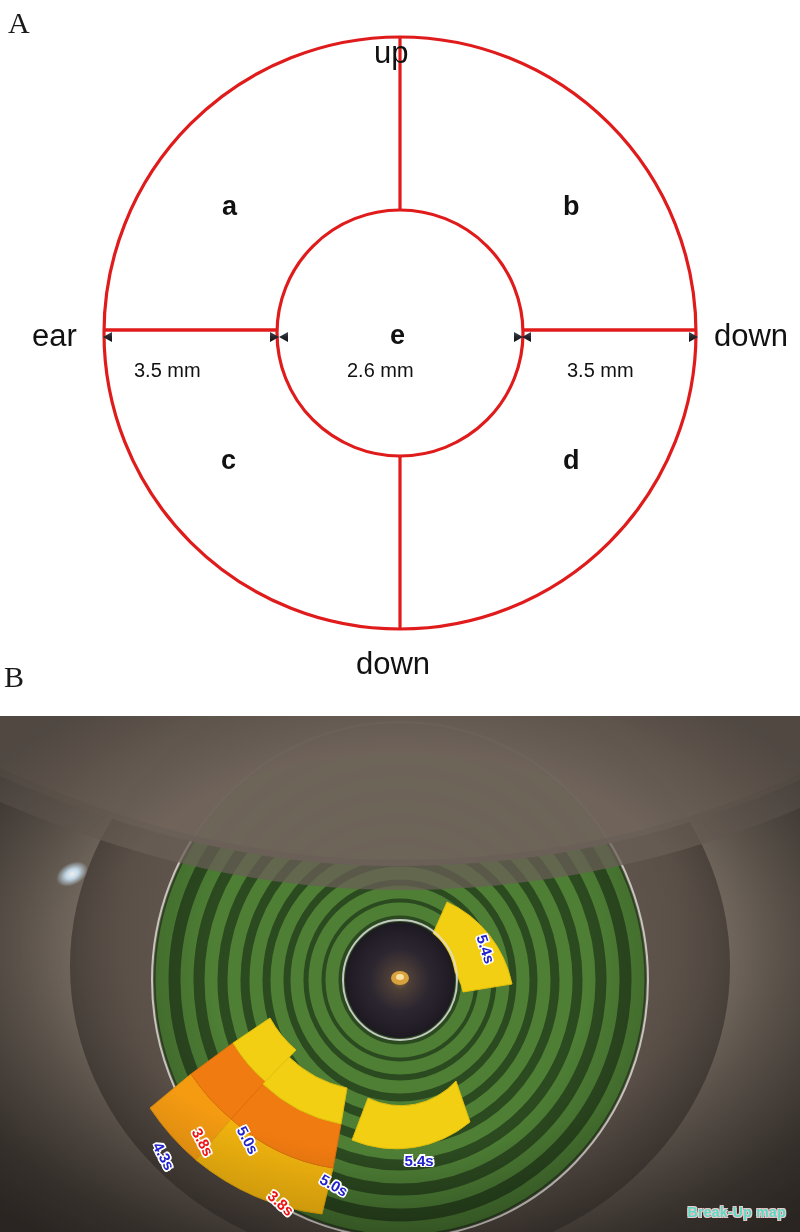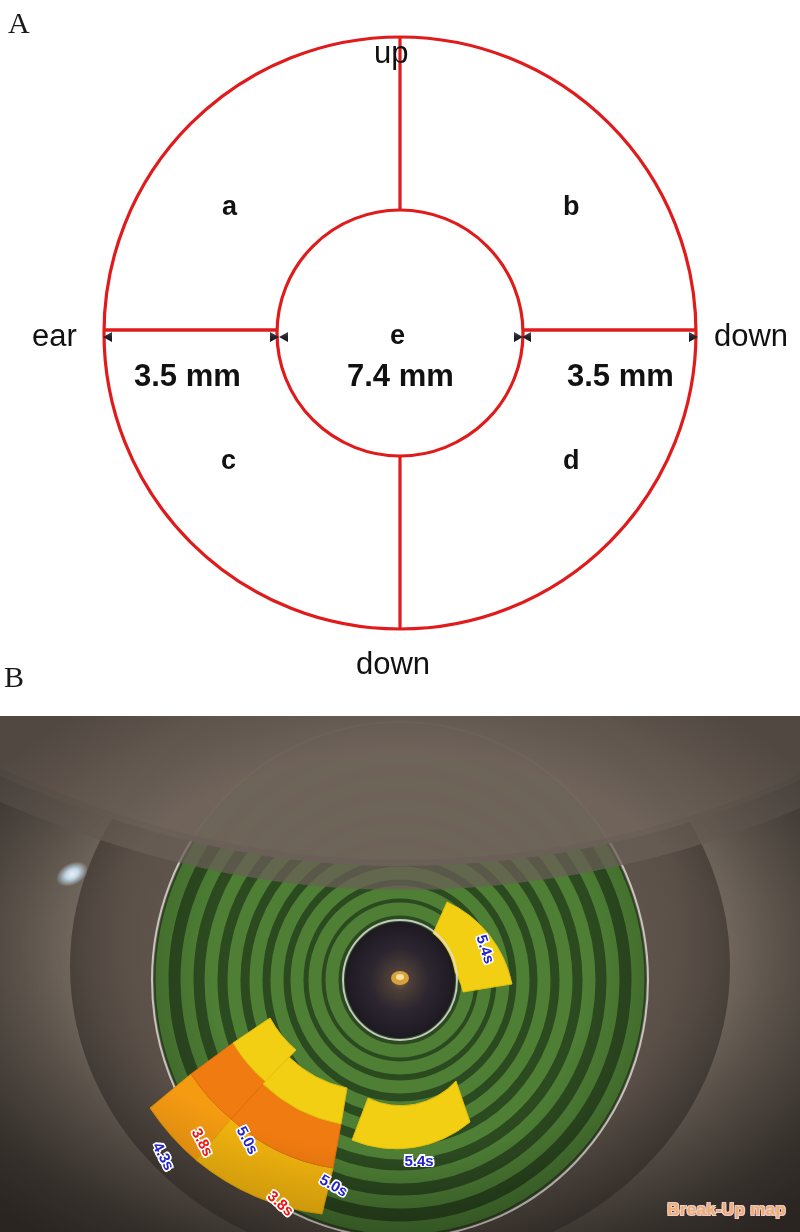--- a/index.html
+++ b/index.html
@@ -61,8 +61,8 @@
     font-weight: bold;
   }
   .pa-dim {
-    font-size: 31px;
-    font-weight: 700;
+    font-size: 20px;
+    font-weight: 400;
   }
   .pa-center {
     font-size: 27px;

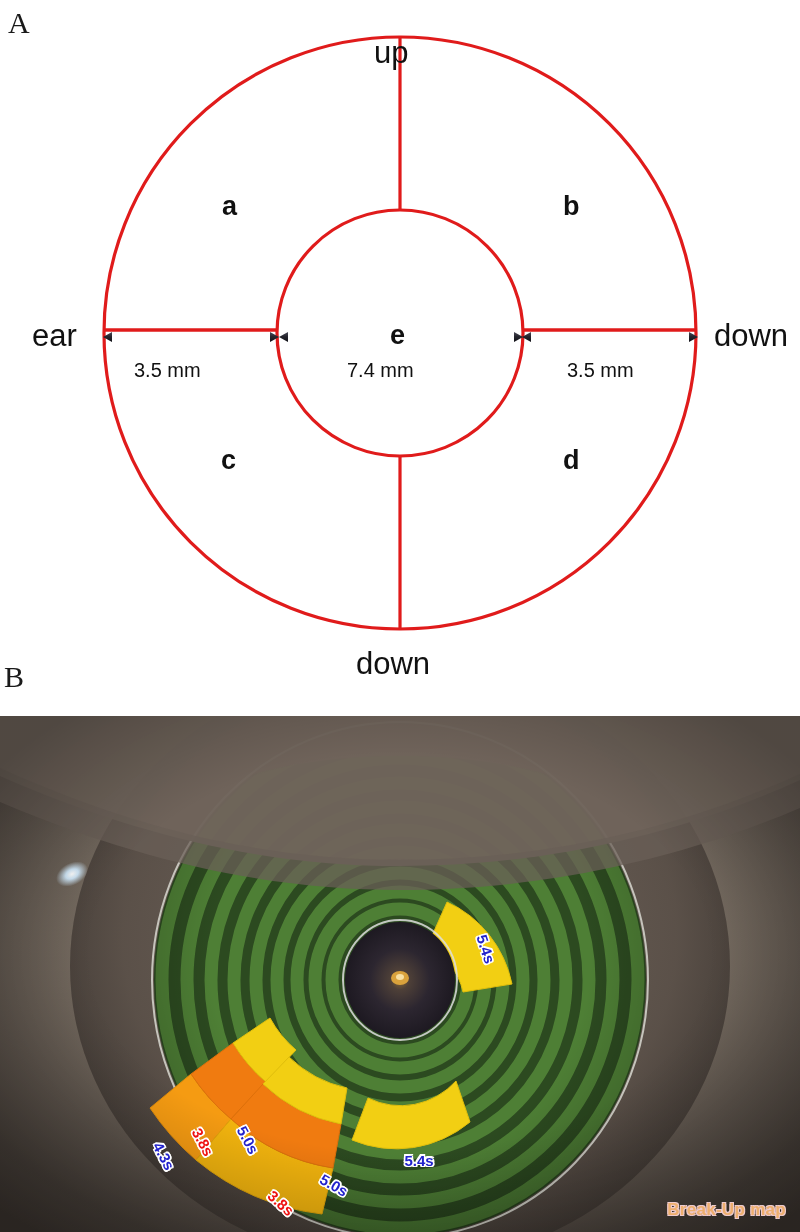--- a/index.html
+++ b/index.html
@@ -186,7 +186,7 @@
     <span class="pa-label pa-center lbl-e">e</span>
 
     <span class="pa-label pa-dim lbl-dim-left">3.5 mm</span>
-    <span class="pa-label pa-dim lbl-dim-center">7.4 mm</span>
+    <span class="pa-label pa-dim lbl-dim-center">2.6 mm</span>
     <span class="pa-label pa-dim lbl-dim-right">3.5 mm</span>
   </div>
 

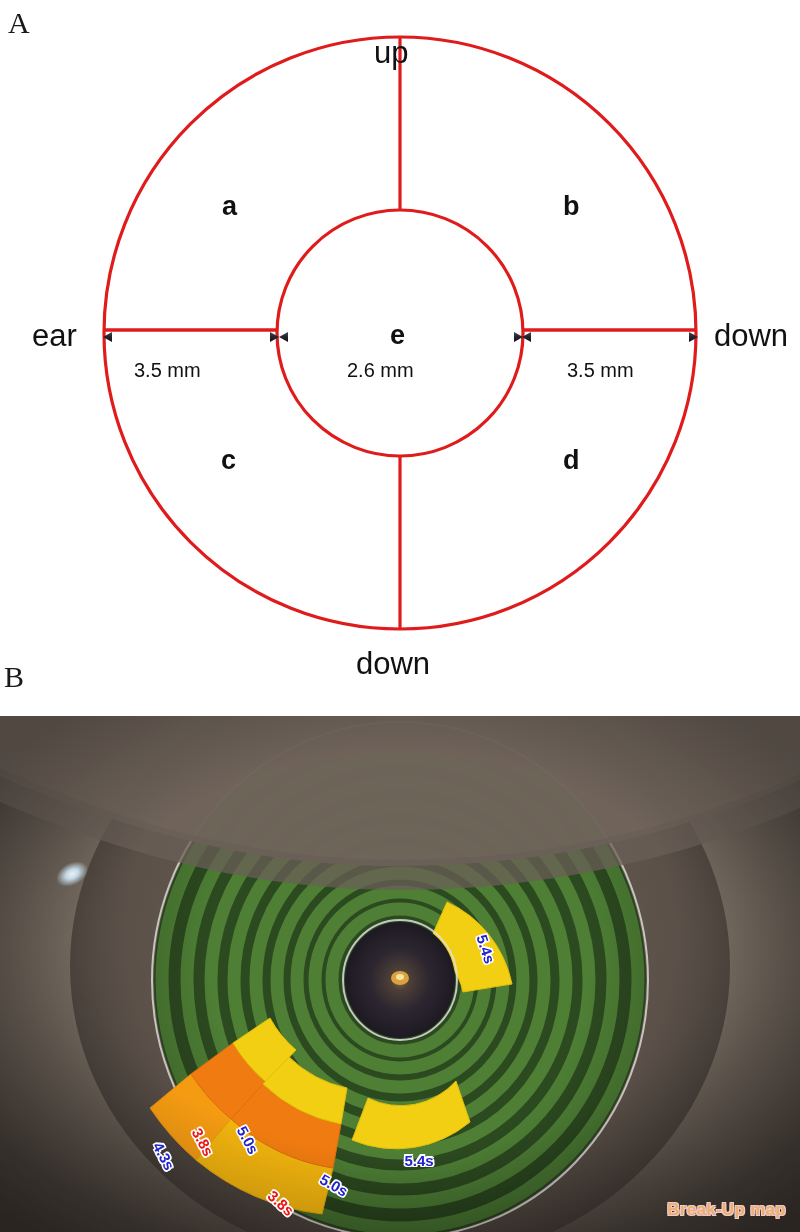--- a/index.html
+++ b/index.html
@@ -101,9 +101,9 @@
     right: 14px;
     bottom: 12px;
     font-family: "Liberation Sans", sans-serif;
-    font-size: 17px;
+    font-size: 14px;
     font-weight: bold;
-    color: #fdba74;
+    color: #5eead4;
     letter-spacing: 0.3px;
     text-shadow:
       -1px -1px 0 #ffd9db, 1px -1px 0 #ffd9db,

